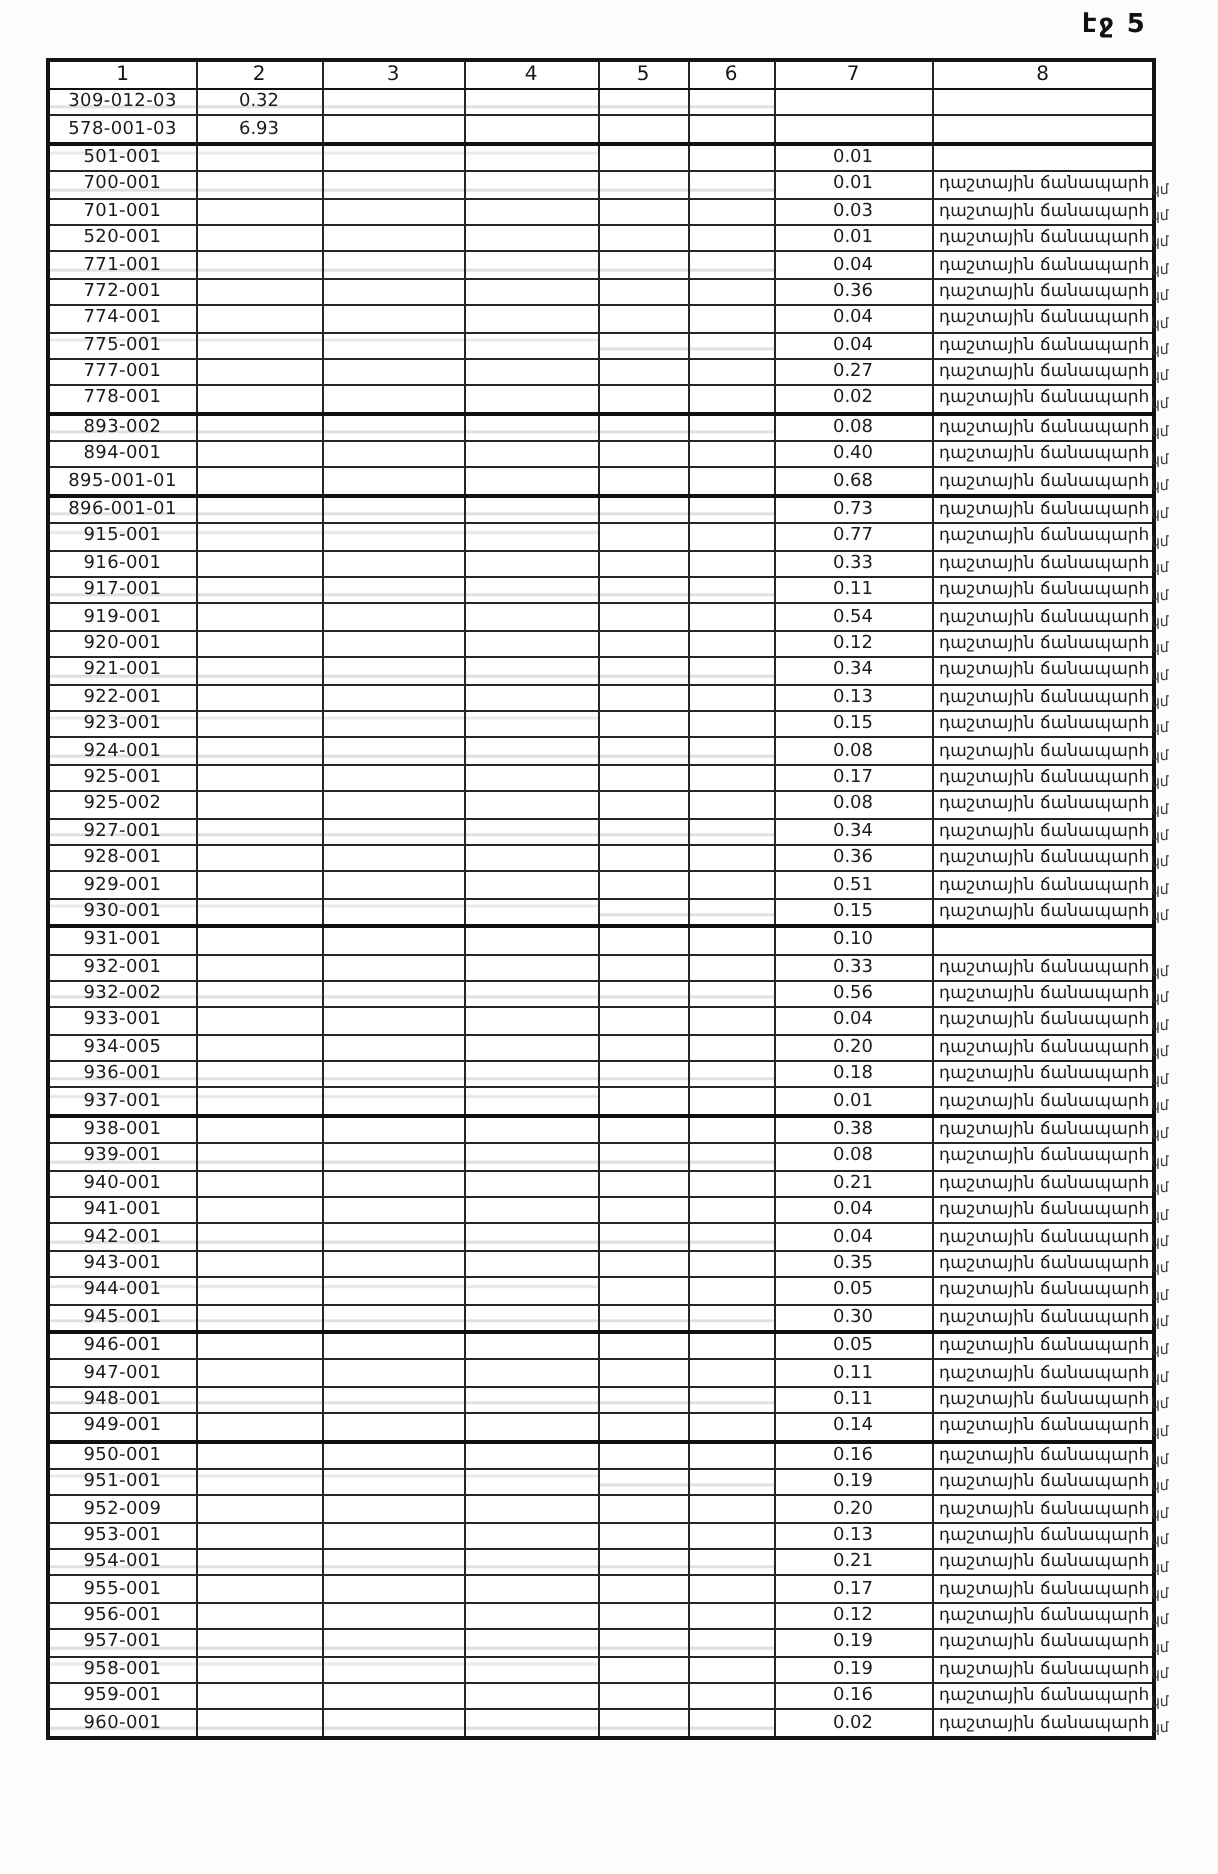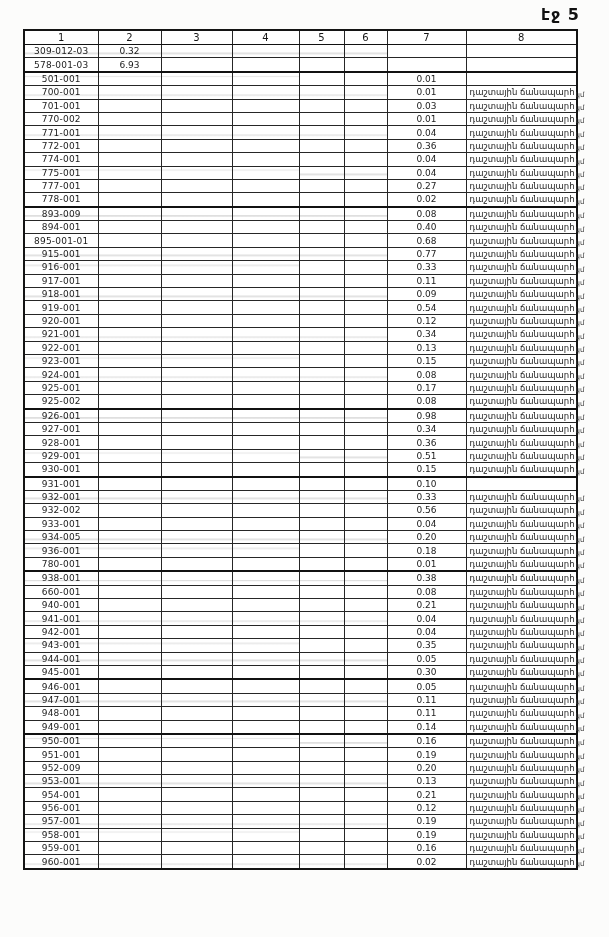--- a/index.html
+++ b/index.html
@@ -11,7 +11,7 @@
   }
   .page-label{
     position:absolute;top:5px;left:541px;
-    font-size:16px;font-weight:bold;letter-spacing:1px;color:#111;
+    font-size:13px;font-weight:bold;letter-spacing:1px;color:#111;
   }
   table.scan{
     position:absolute;left:23px;top:29px;

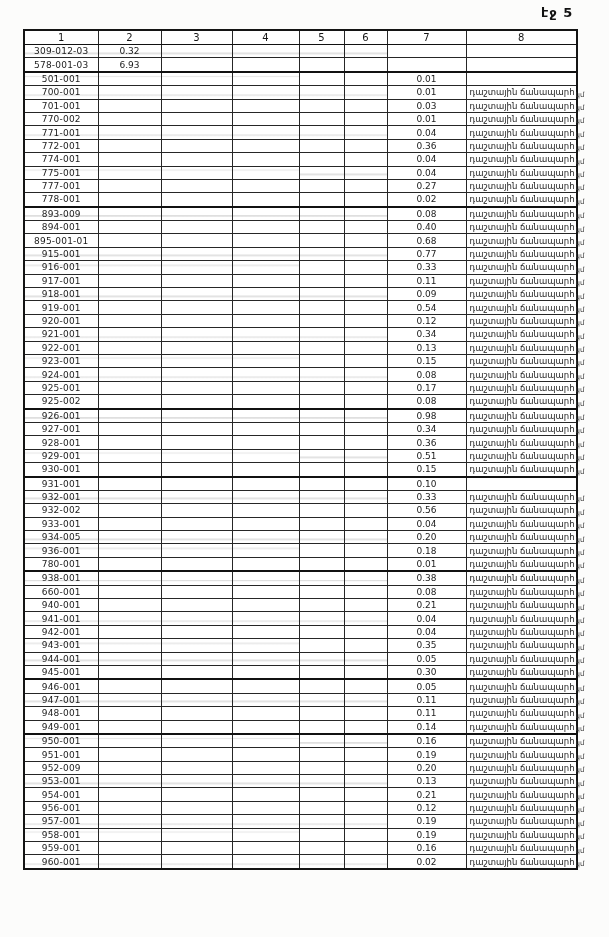--- a/index.html
+++ b/index.html
@@ -129,7 +129,7 @@
         <td class="road"><span>դաշտային ճանապարհ</span><span class="unit">կմ</span></td>
       </tr>
       <tr>
-        <td class="code">770-002</td>
+        <td class="code">520-001</td>
         <td></td>
         <td></td>
         <td></td>

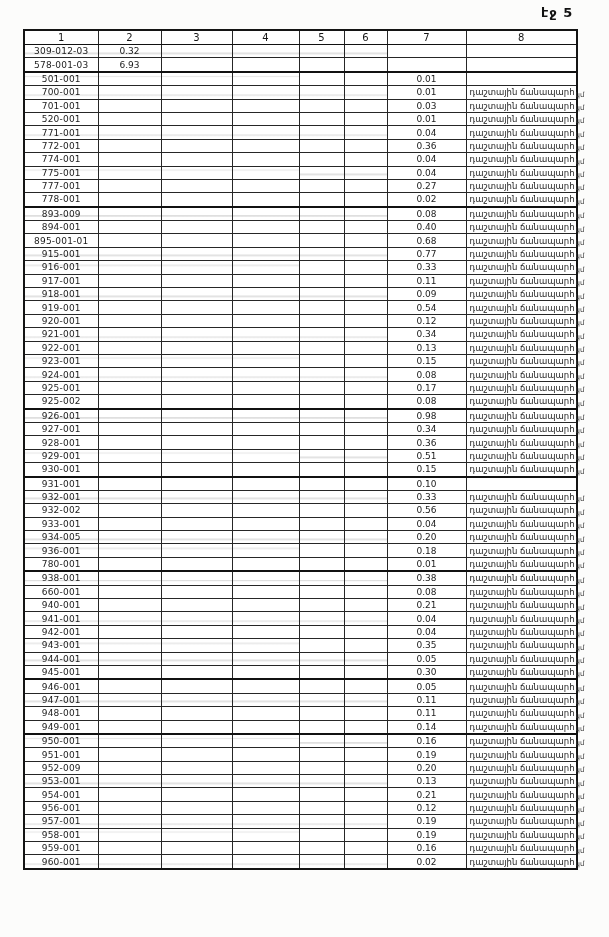--- a/index.html
+++ b/index.html
@@ -199,7 +199,7 @@
         <td class="road"><span>դաշտային ճանապարհ</span><span class="unit">կմ</span></td>
       </tr>
       <tr class="thick">
-        <td class="code">893-009</td>
+        <td class="code">893-002</td>
         <td></td>
         <td></td>
         <td></td>

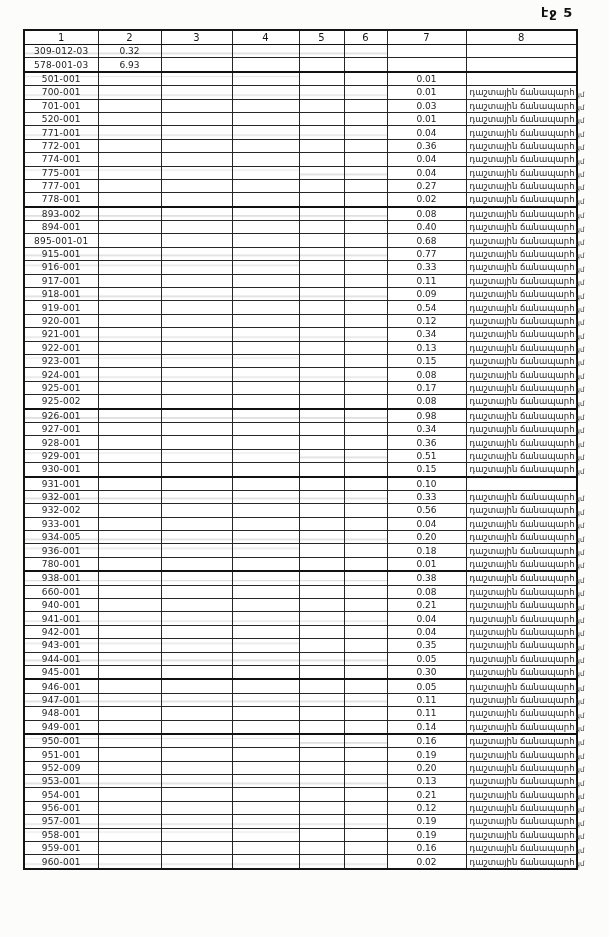--- a/index.html
+++ b/index.html
@@ -228,6 +228,16 @@
         <td>0.68</td>
         <td class="road"><span>դաշտային ճանապարհ</span><span class="unit">կմ</span></td>
       </tr>
+      <tr class="thick">
+        <td class="code">896-001-01</td>
+        <td></td>
+        <td></td>
+        <td></td>
+        <td></td>
+        <td></td>
+        <td>0.73</td>
+        <td class="road"><span>դաշտային ճանապարհ</span><span class="unit">կմ</span></td>
+      </tr>
       <tr>
         <td class="code">915-001</td>
         <td></td>

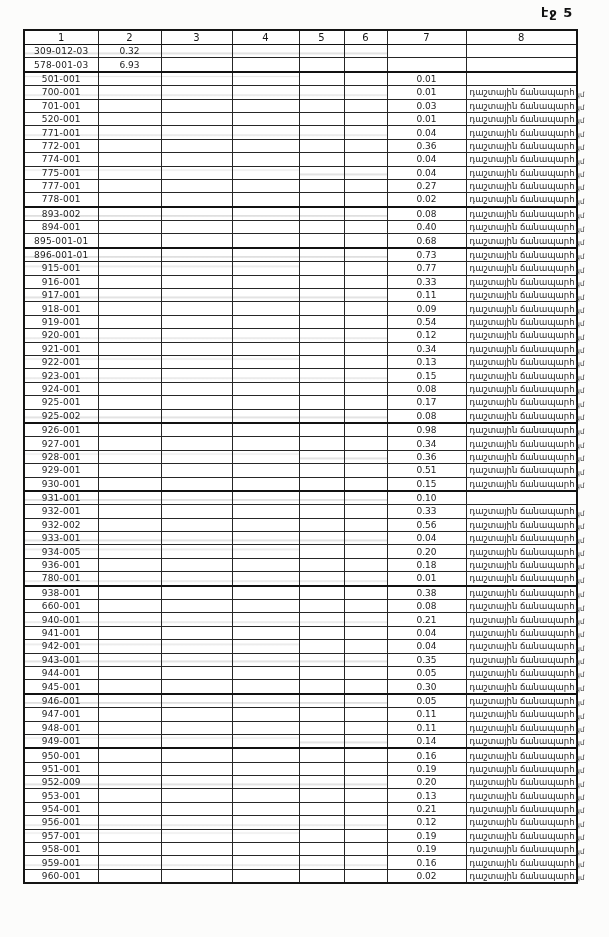--- a/index.html
+++ b/index.html
@@ -269,16 +269,6 @@
         <td class="road"><span>դաշտային ճանապարհ</span><span class="unit">կմ</span></td>
       </tr>
       <tr>
-        <td class="code">918-001</td>
-        <td></td>
-        <td></td>
-        <td></td>
-        <td></td>
-        <td></td>
-        <td>0.09</td>
-        <td class="road"><span>դաշտային ճանապարհ</span><span class="unit">կմ</span></td>
-      </tr>
-      <tr>
         <td class="code">919-001</td>
         <td></td>
         <td></td>

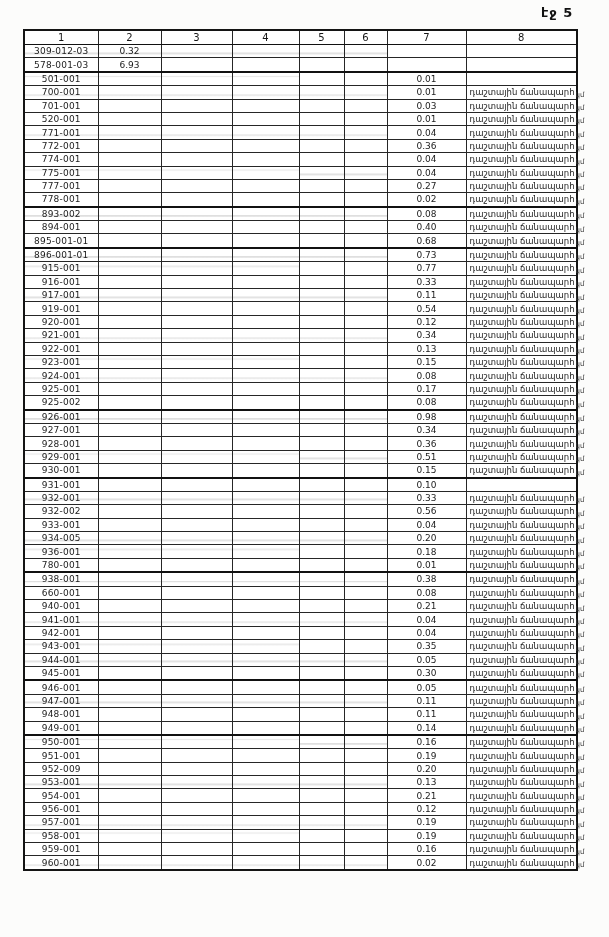--- a/index.html
+++ b/index.html
@@ -348,16 +348,6 @@
         <td>0.08</td>
         <td class="road"><span>դաշտային ճանապարհ</span><span class="unit">կմ</span></td>
       </tr>
-      <tr class="thick">
-        <td class="code">926-001</td>
-        <td></td>
-        <td></td>
-        <td></td>
-        <td></td>
-        <td></td>
-        <td>0.98</td>
-        <td class="road"><span>դաշտային ճանապարհ</span><span class="unit">կմ</span></td>
-      </tr>
       <tr>
         <td class="code">927-001</td>
         <td></td>

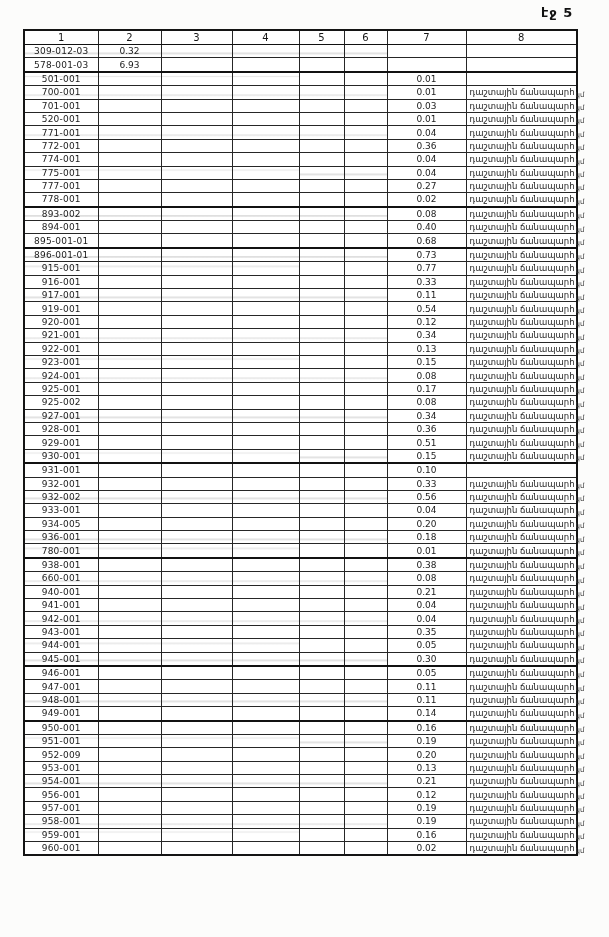--- a/index.html
+++ b/index.html
@@ -449,7 +449,7 @@
         <td class="road"><span>դաշտային ճանապարհ</span><span class="unit">կմ</span></td>
       </tr>
       <tr>
-        <td class="code">780-001</td>
+        <td class="code">937-001</td>
         <td></td>
         <td></td>
         <td></td>

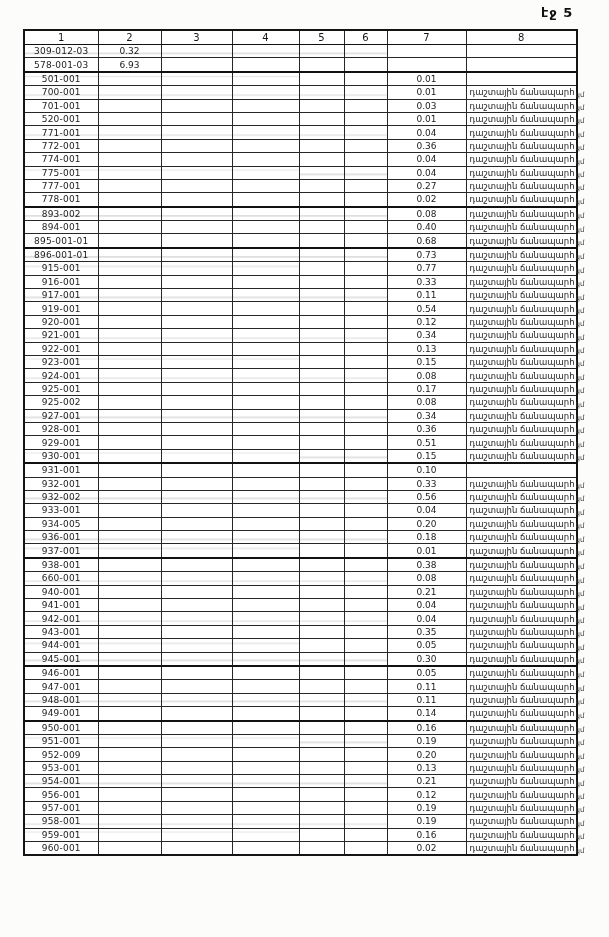--- a/index.html
+++ b/index.html
@@ -469,7 +469,7 @@
         <td class="road"><span>դաշտային ճանապարհ</span><span class="unit">կմ</span></td>
       </tr>
       <tr>
-        <td class="code">660-001</td>
+        <td class="code">939-001</td>
         <td></td>
         <td></td>
         <td></td>

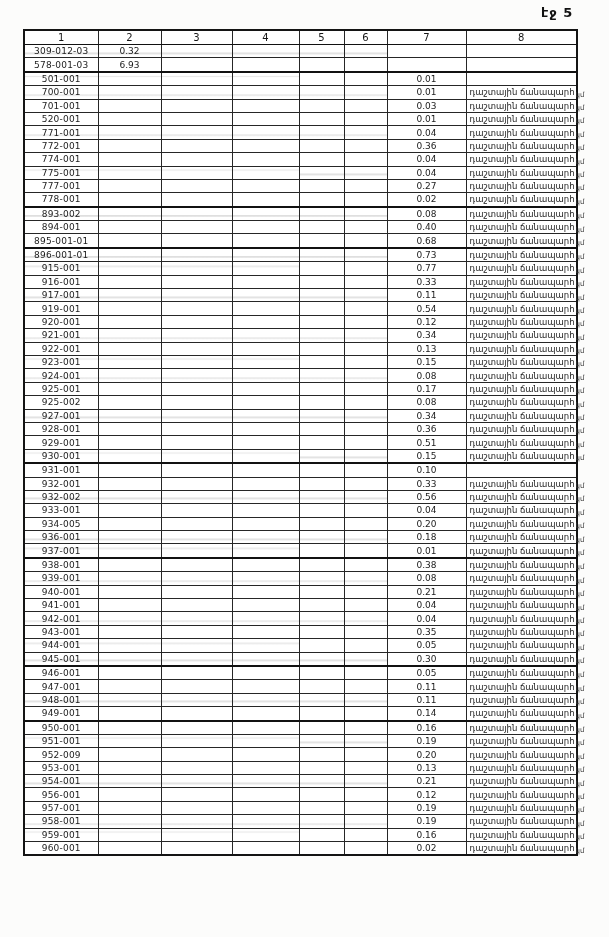--- a/index.html
+++ b/index.html
@@ -629,6 +629,16 @@
         <td class="road"><span>դաշտային ճանապարհ</span><span class="unit">կմ</span></td>
       </tr>
       <tr>
+        <td class="code">955-001</td>
+        <td></td>
+        <td></td>
+        <td></td>
+        <td></td>
+        <td></td>
+        <td>0.17</td>
+        <td class="road"><span>դաշտային ճանապարհ</span><span class="unit">կմ</span></td>
+      </tr>
+      <tr>
         <td class="code">956-001</td>
         <td></td>
         <td></td>

